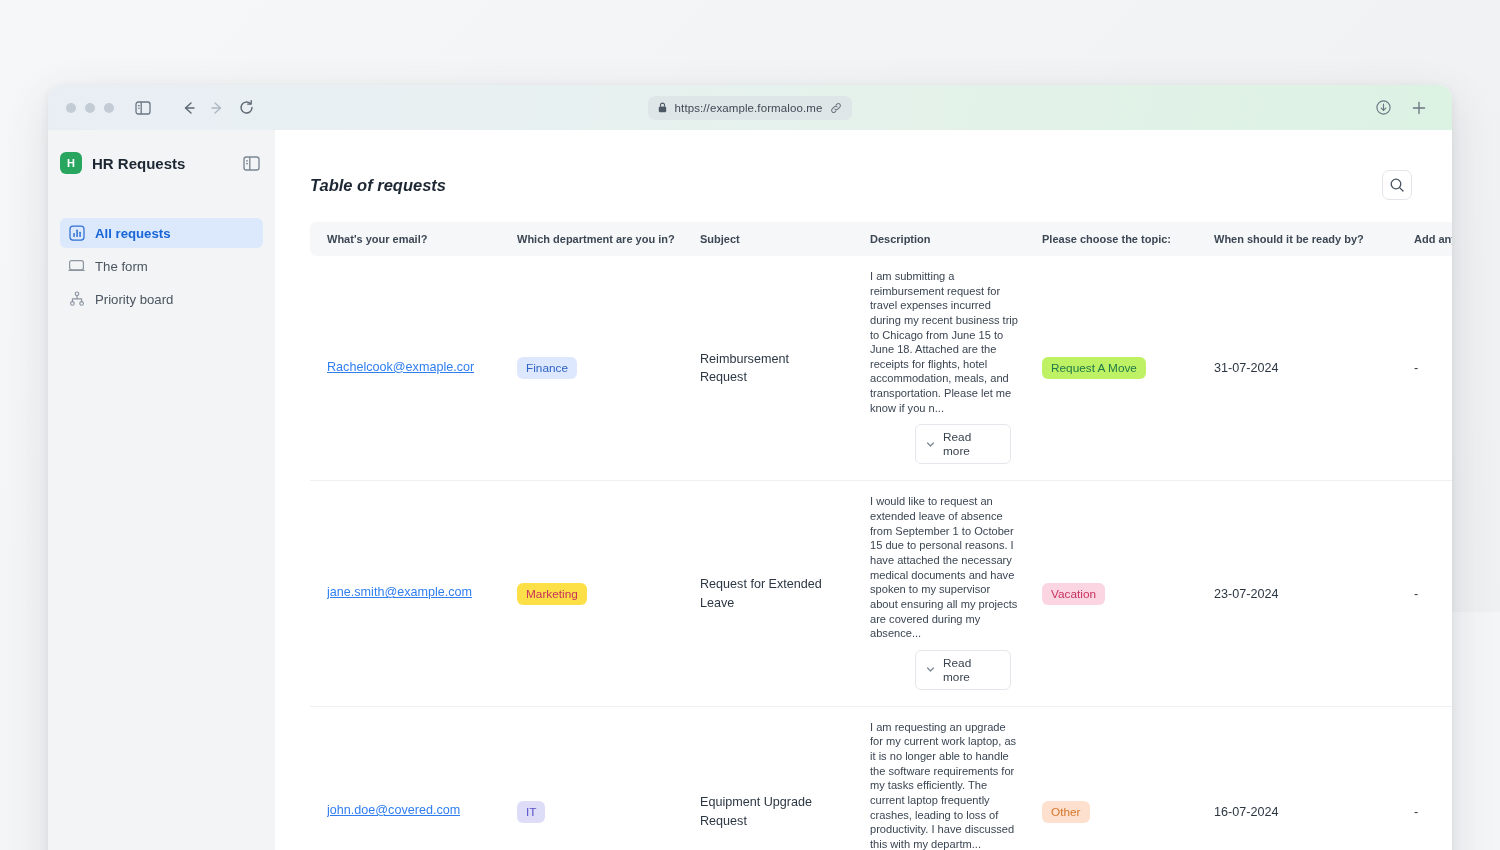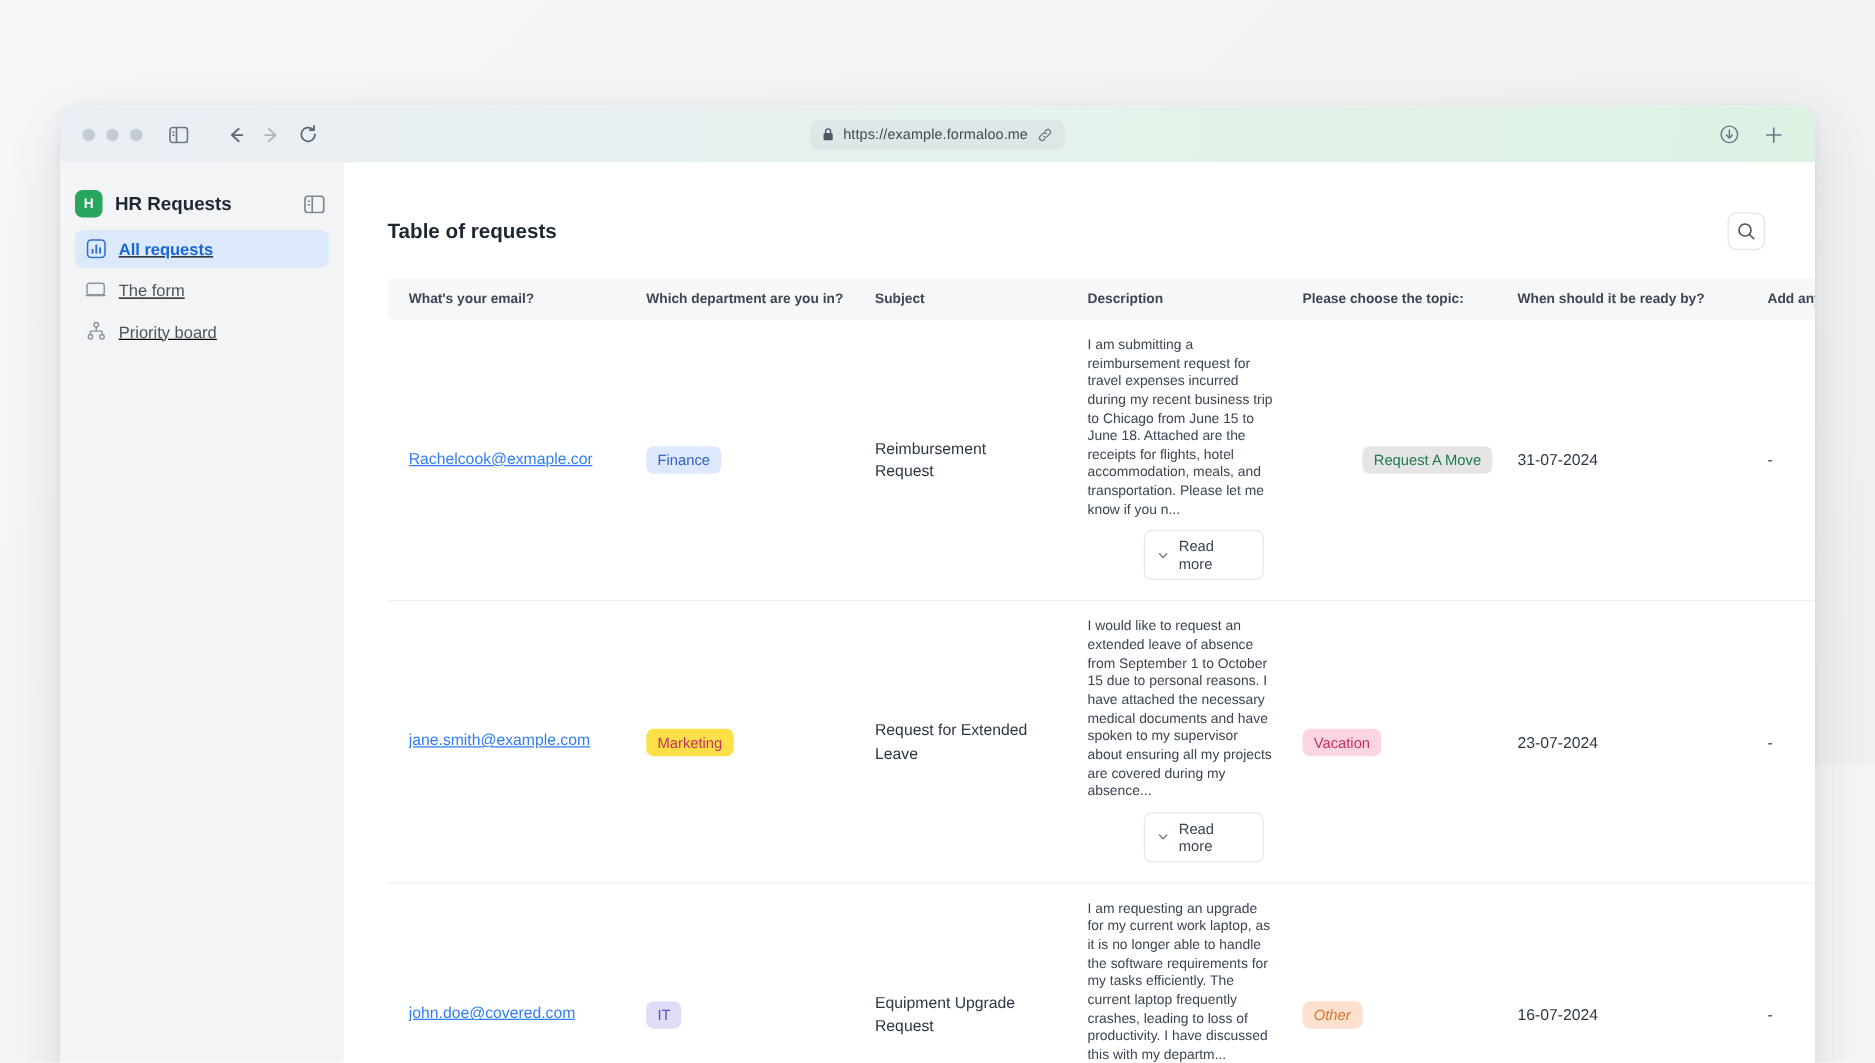--- a/index.html
+++ b/index.html
@@ -133,7 +133,7 @@
     margin-bottom: 22px;
     padding-right: 5px;
   }
-  #table-title { font-size: 16.5px; font-weight: 700; color: #1d2733; }
+  #table-title { font-size: 16.5px; font-weight: 700; color: #1d2733; font-style: italic; }
   #search-button {
     width: 30px; height: 30px;
     border: 1px solid #e2e6ea; border-radius: 7px;

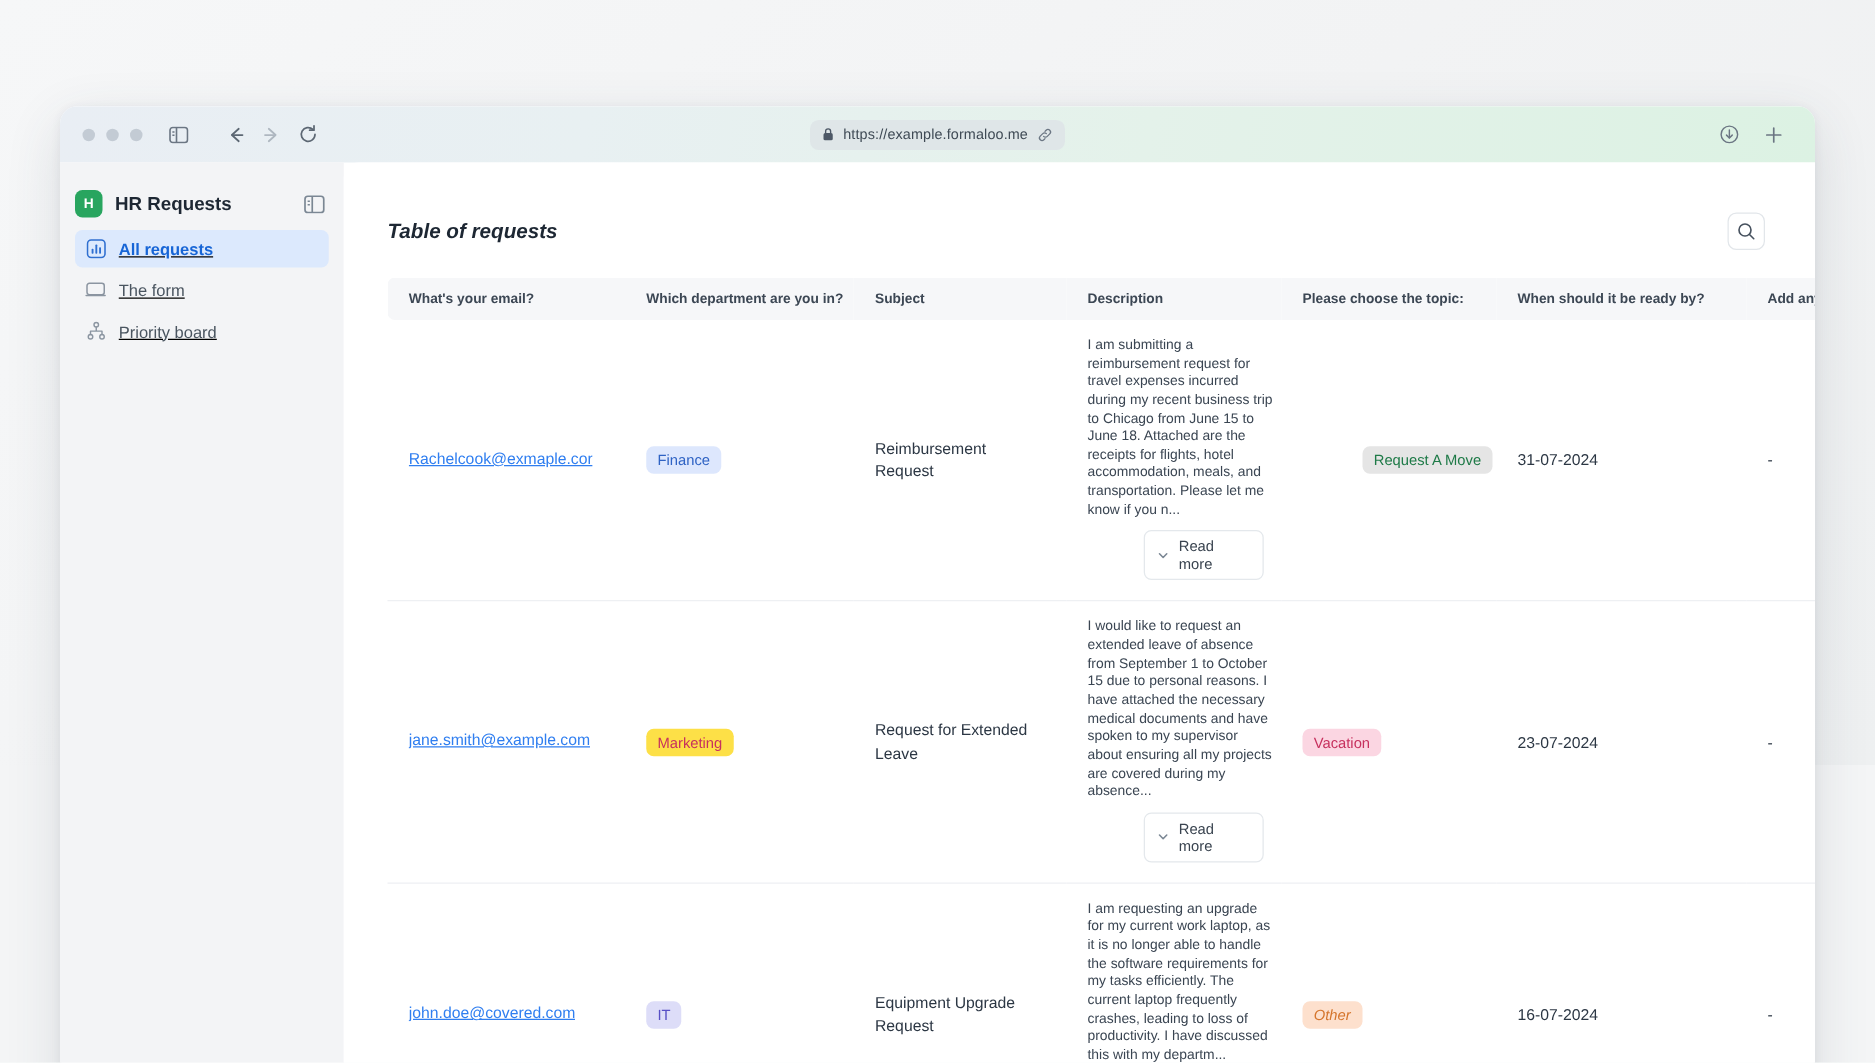--- a/index.html
+++ b/index.html
@@ -105,7 +105,7 @@
     width: 20px; height: 20px;
   }
 
-  #sidebar-nav { margin-top: 2px; padding: 0 12px; text-decoration: underline; }
+  #sidebar-nav { margin-top: 36px; padding: 0 12px; }
   .nav-item {
     display: flex; align-items: center; gap: 10px;
     height: 30px; padding: 0 8px;

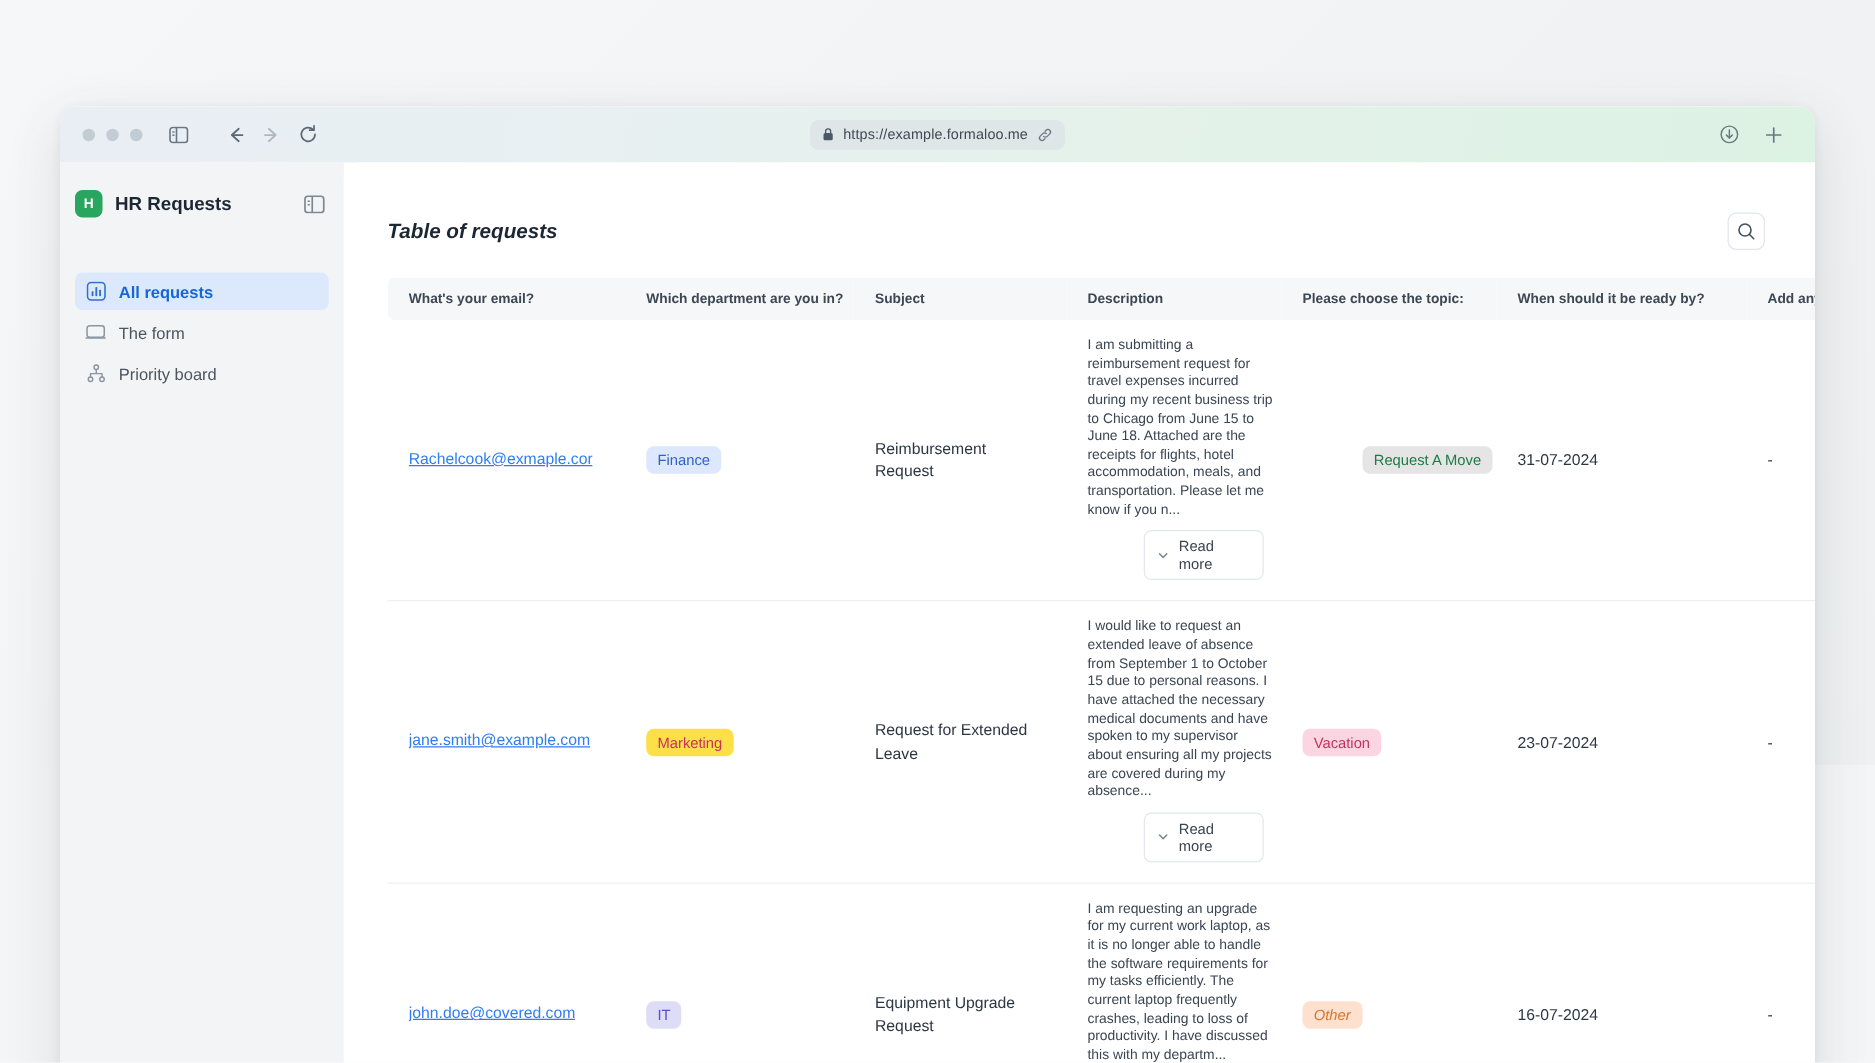--- a/index.html
+++ b/index.html
@@ -187,7 +187,7 @@
   .badge-finance   { background: #dde7fd; color: #2f63c4; }
   .badge-marketing { background: #fde047; color: #c7315e; }
   .badge-it        { background: #ddddf8; color: #5850c6; }
-  .badge-topic-move     { background: #e5e5e5; color: #1e7a47; margin-left: 48px; }
+  .badge-topic-move     { background: #bef264; color: #1e7a47; }
   .badge-topic-vacation { background: #fbd6e2; color: #c7315e; }
   .badge-topic-other    { background: #fde0cd; color: #d5752c; font-style: italic; }
 

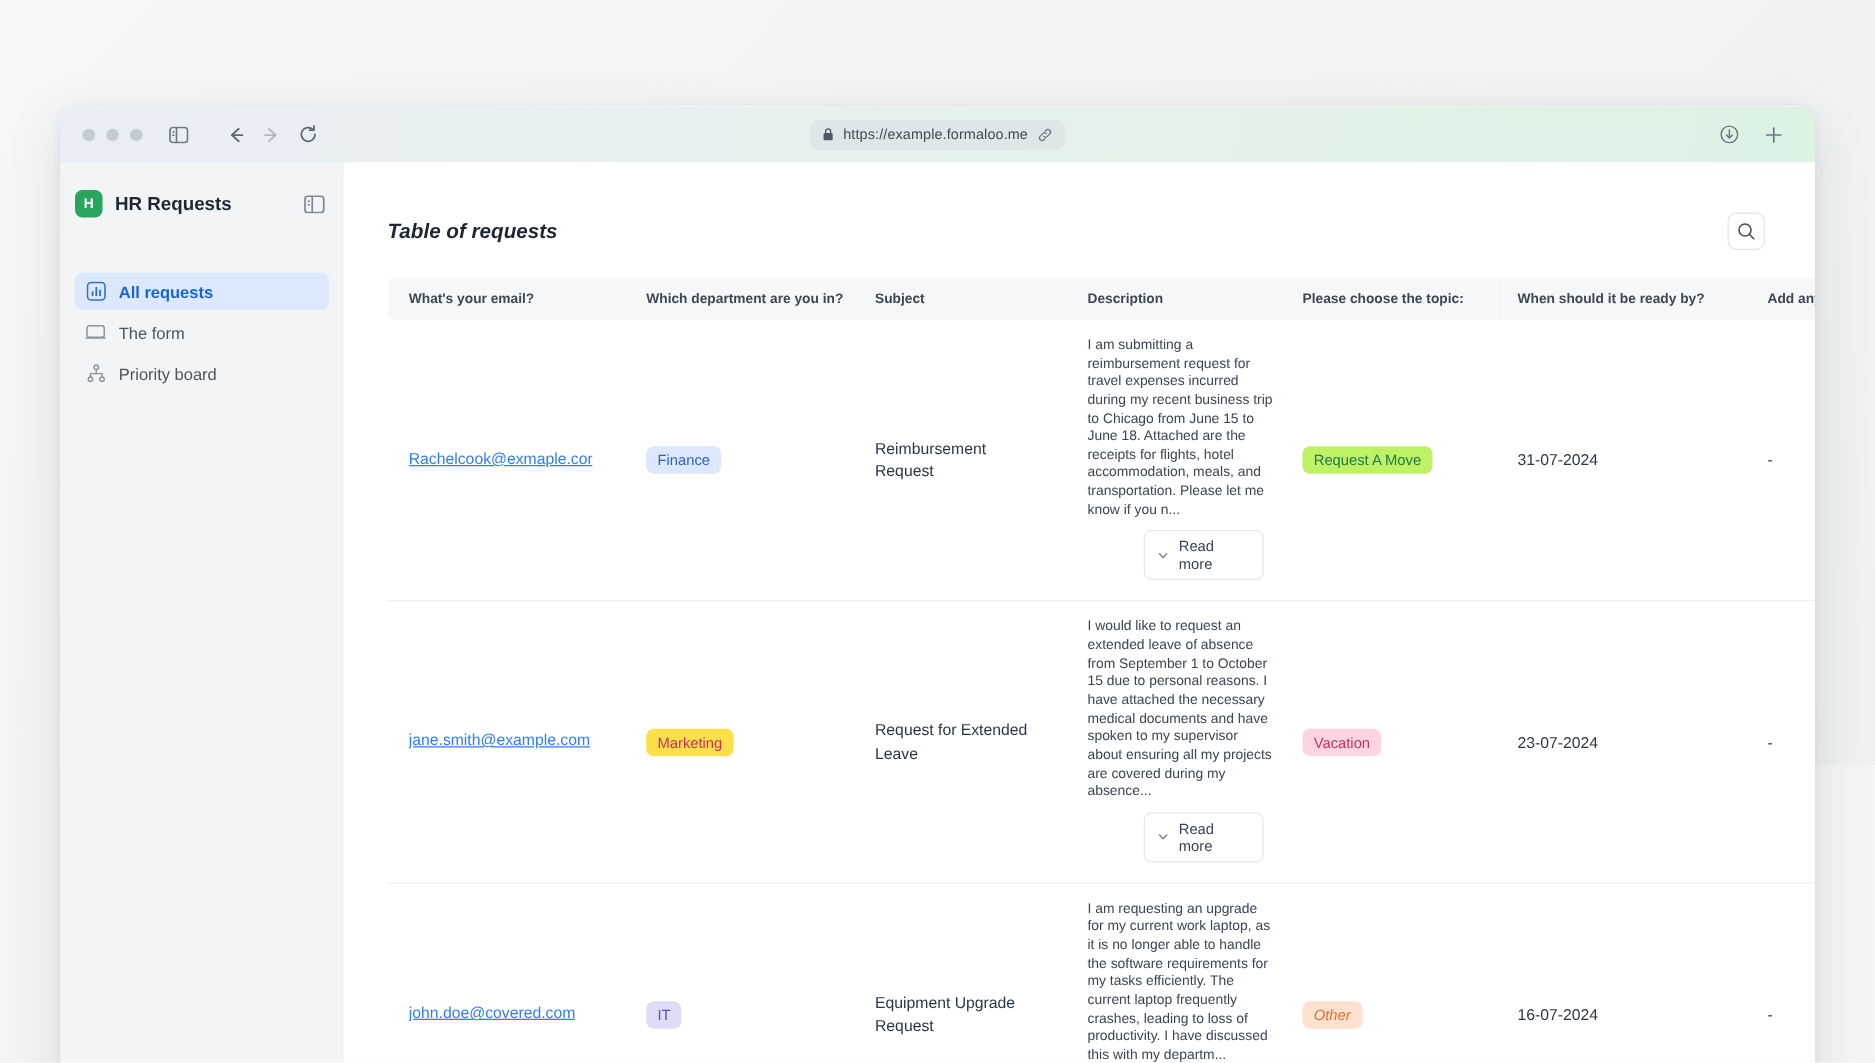--- a/index.html
+++ b/index.html
@@ -189,7 +189,7 @@
   .badge-it        { background: #ddddf8; color: #5850c6; }
   .badge-topic-move     { background: #bef264; color: #1e7a47; }
   .badge-topic-vacation { background: #fbd6e2; color: #c7315e; }
-  .badge-topic-other    { background: #fde0cd; color: #d5752c; font-style: italic; }
+  .badge-topic-other    { background: #fde0cd; color: #d5752c; }
 
   .subject-cell { line-height: 1.45; color: #2c3744; font-size: 12.8px; }
   .desc-cell { vertical-align: top !important; padding-top: 13px !important; }

